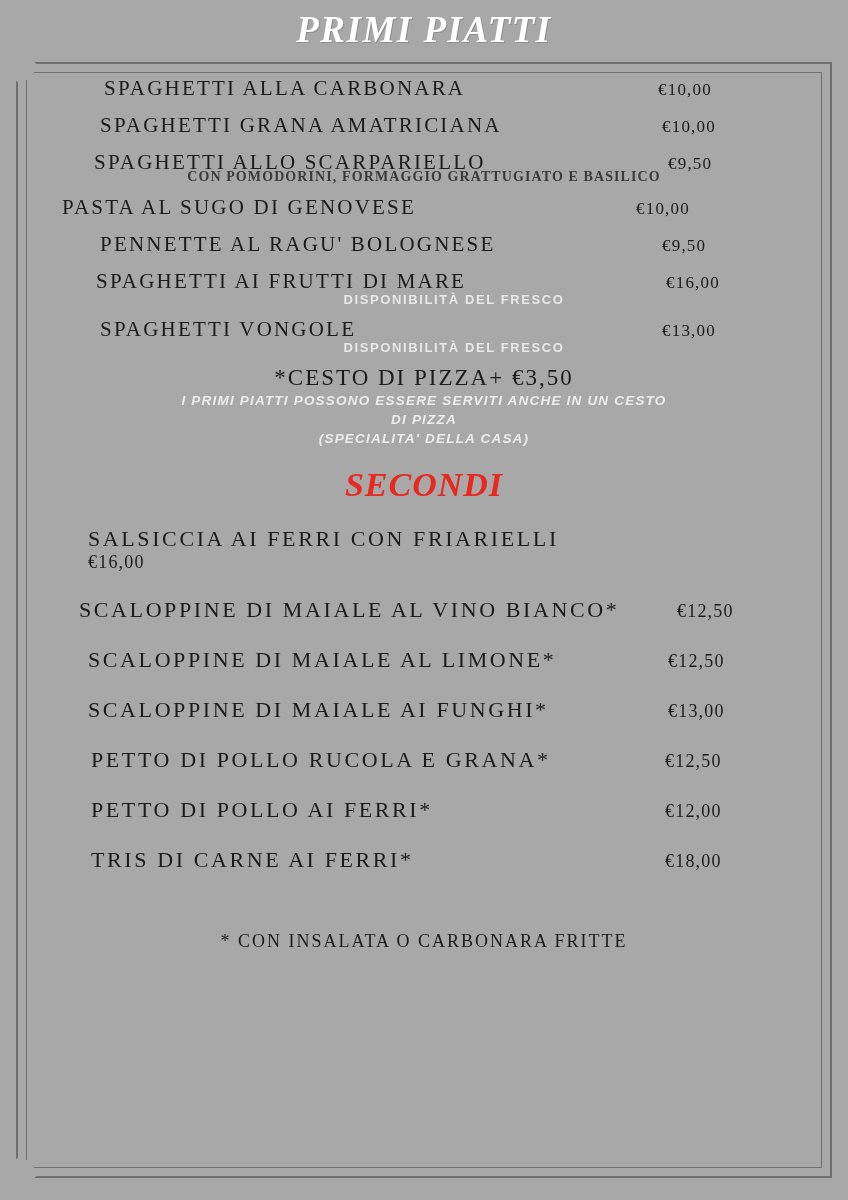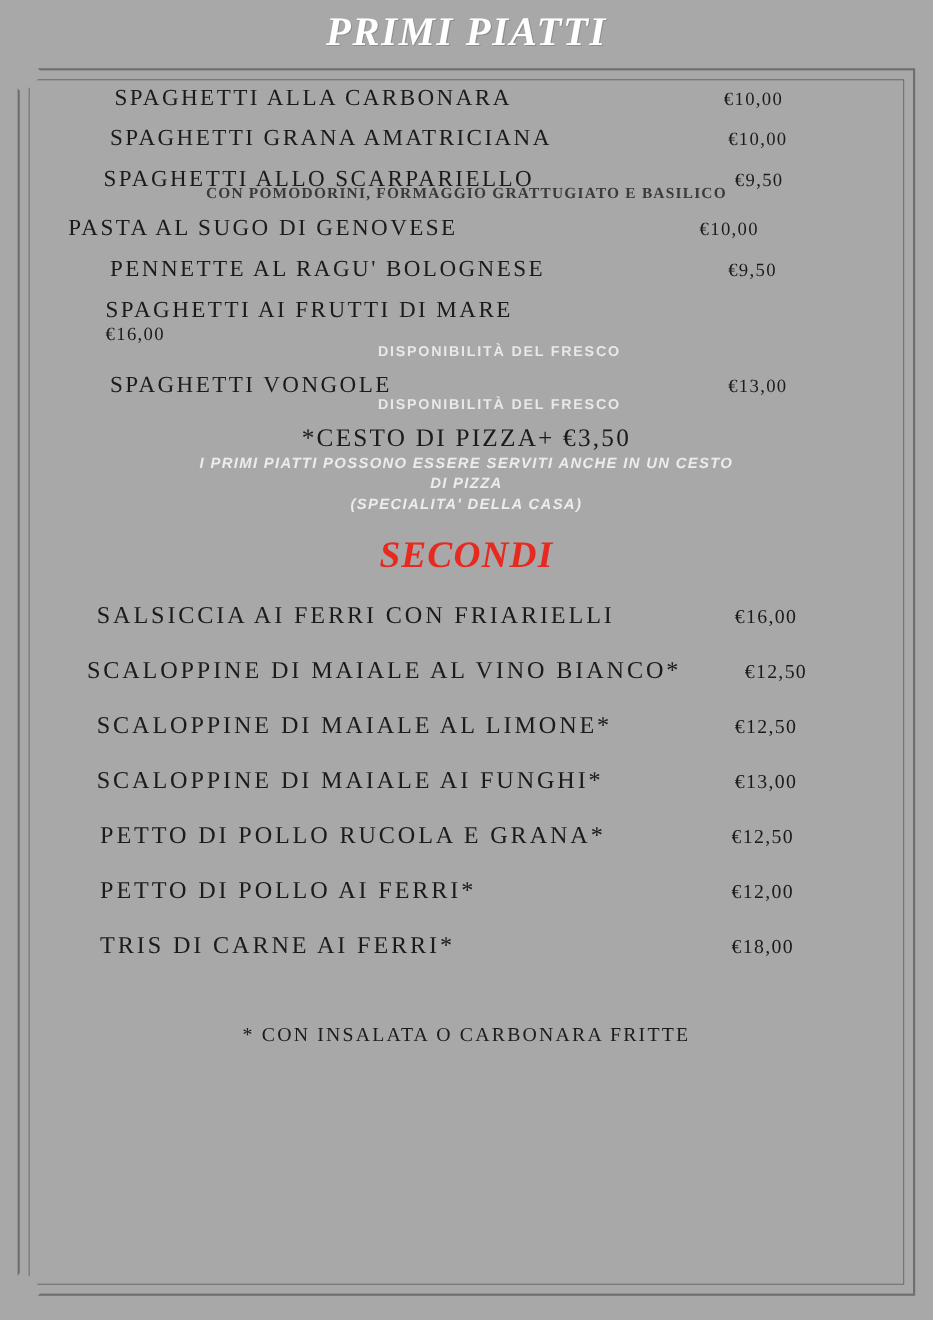--- a/index.html
+++ b/index.html
@@ -210,7 +210,7 @@
       <span class="price">€9,50</span>
     </div>
 
-    <div class="row primi" style="width:656px;margin-bottom:4px;flex-direction:column;">
+    <div class="row primi" style="width:656px;margin-bottom:4px;">
       <span class="name">SPAGHETTI AI FRUTTI DI MARE</span>
       <span class="spacer"></span>
       <span class="price">€16,00</span>

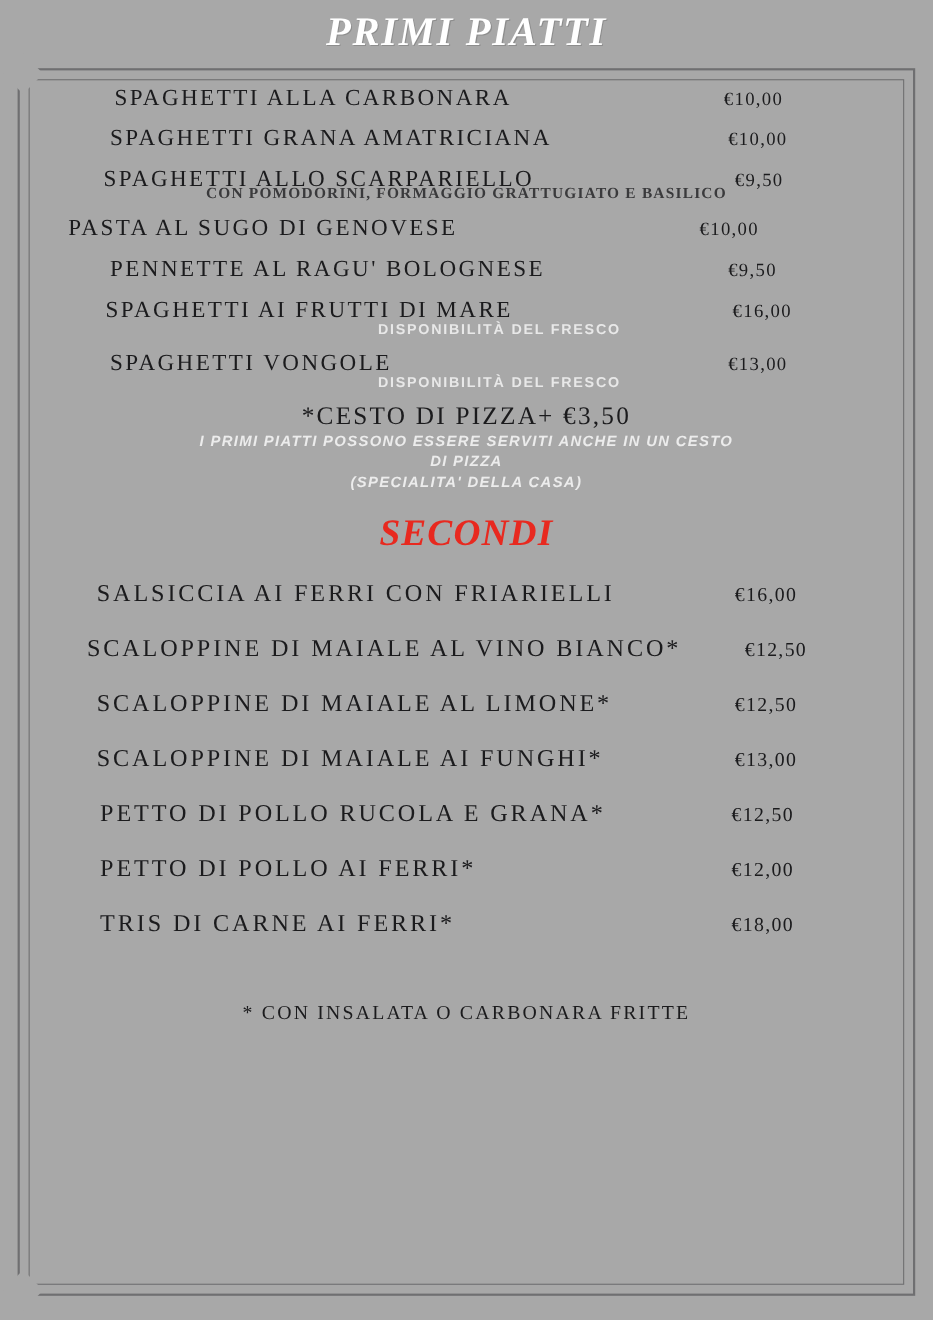--- a/index.html
+++ b/index.html
@@ -231,7 +231,7 @@
 
     <div class="title-secondi">SECONDI</div>
 
-    <div class="row secondi" style="width:672px;">
+    <div class="row secondi" style="width:672px;flex-direction:column;">
       <span class="name">SALSICCIA AI FERRI CON FRIARIELLI</span>
       <span class="spacer"></span>
       <span class="price">€16,00</span>

